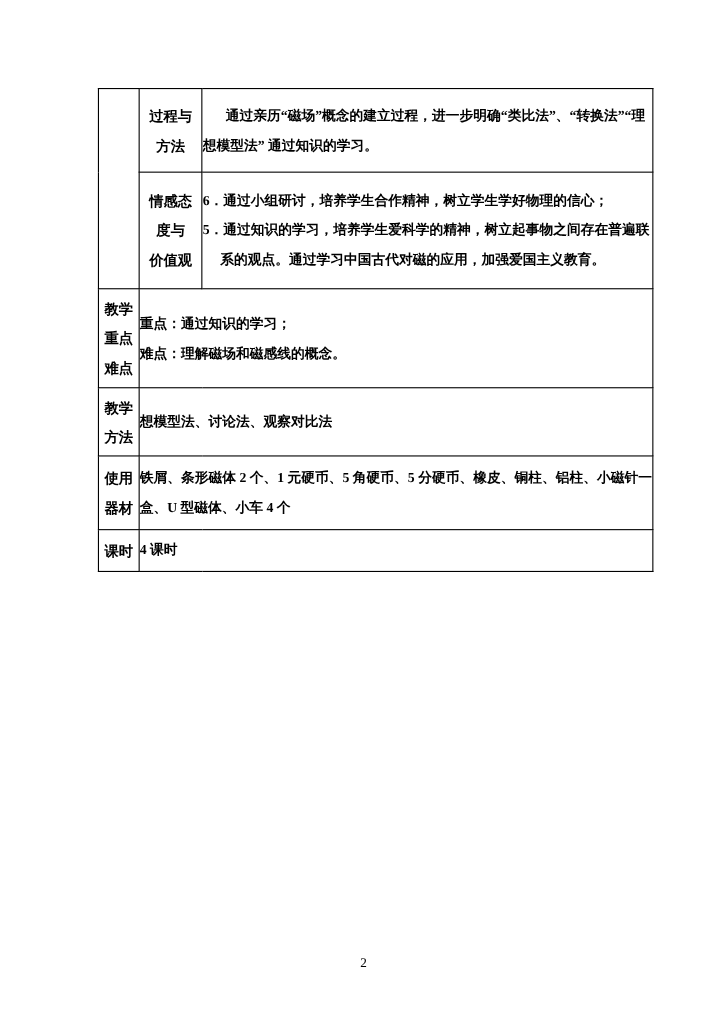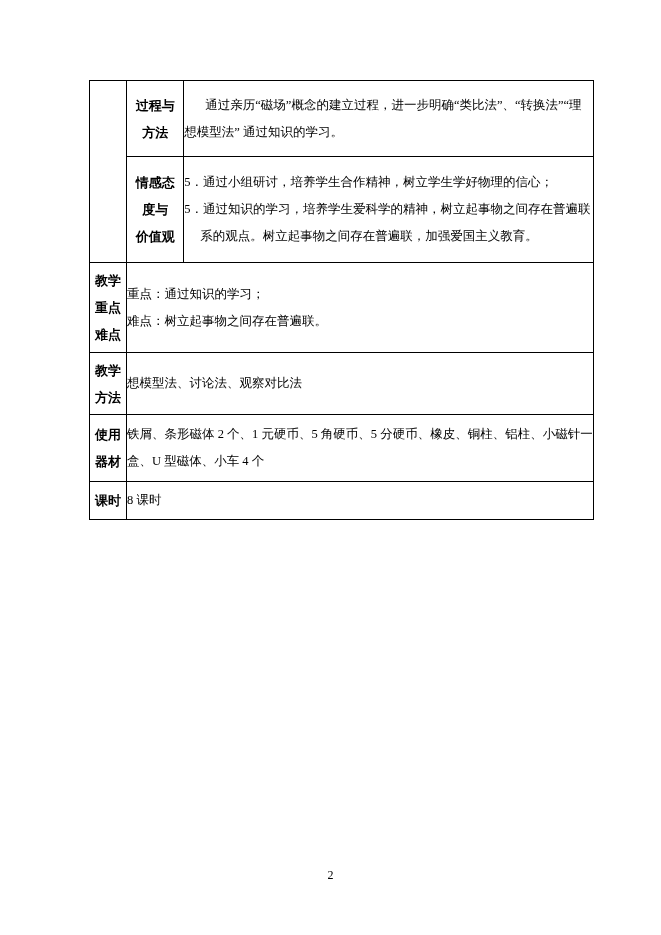--- a/index.html
+++ b/index.html
@@ -36,6 +36,7 @@
     font-size: 12.5px;
     line-height: 27px;
     padding: 0 5px;
+    font-weight: bold;
   }
   .tl { white-space: nowrap; }
   .indent1 { text-indent: 21px; }

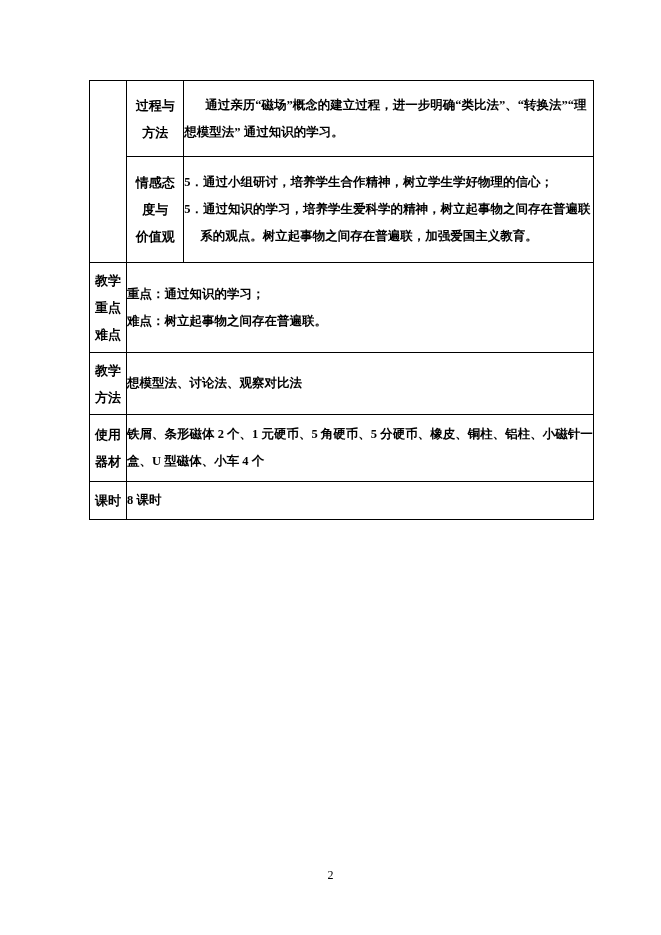--- a/index.html
+++ b/index.html
@@ -83,7 +83,7 @@
         <div>价值观</div>
       </td>
       <td class="cnt">
-        <div class="tl">5．通过小组研讨，培养学生合作精神，树立学生学好物理的信心；</div>
+        <div class="tl">6．通过小组研讨，培养学生合作精神，树立学生学好物理的信心；</div>
         <div class="tl">5．通过知识的学习，培养学生爱科学的精神，树立起事物之间存在普遍联</div>
         <div class="tl hang">系的观点。树立起事物之间存在普遍联，加强爱国主义教育。</div>
       </td>

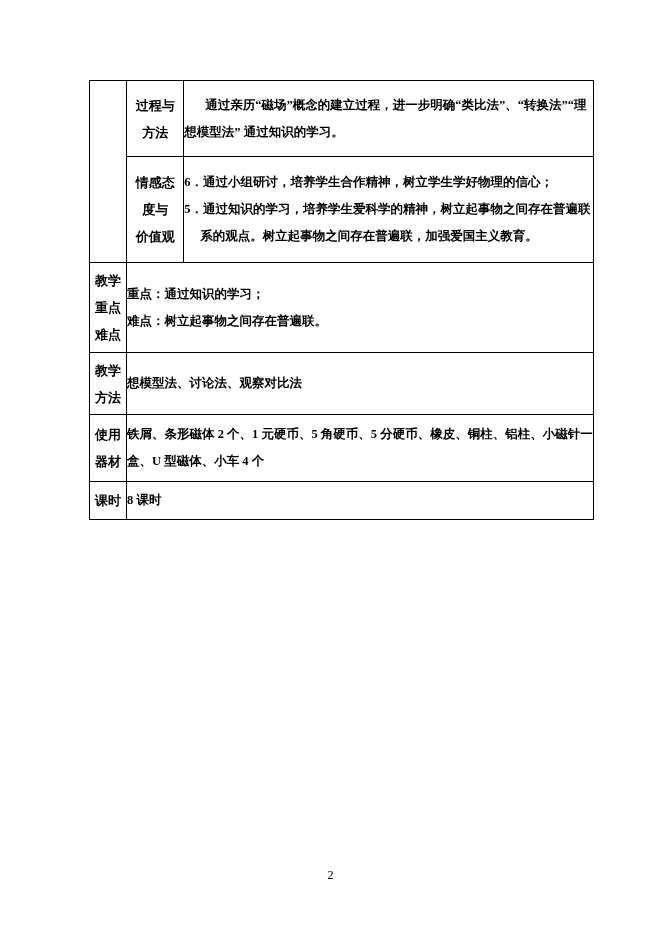--- a/index.html
+++ b/index.html
@@ -85,7 +85,7 @@
       <td class="cnt">
         <div class="tl">6．通过小组研讨，培养学生合作精神，树立学生学好物理的信心；</div>
         <div class="tl">5．通过知识的学习，培养学生爱科学的精神，树立起事物之间存在普遍联</div>
-        <div class="tl hang">系的观点。树立起事物之间存在普遍联，加强爱国主义教育。</div>
+        <div class="tl hang">系的观点。通过学习中国古代对磁的应用，加强爱国主义教育。</div>
       </td>
     </tr>
 

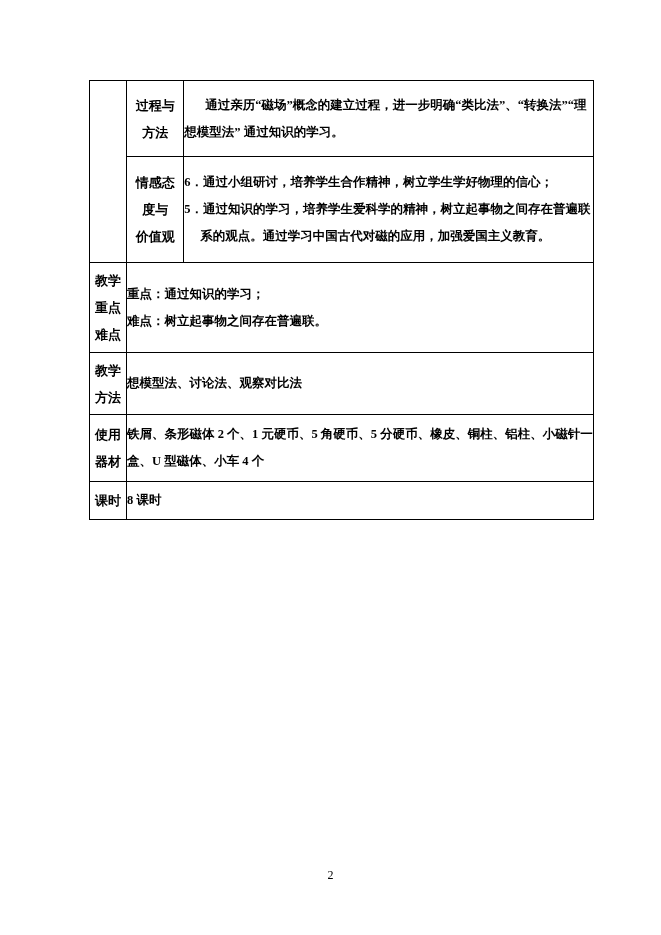--- a/index.html
+++ b/index.html
@@ -97,7 +97,7 @@
       </td>
       <td class="cnt" colspan="2">
         <div class="tl">重点：通过知识的学习；</div>
-        <div class="tl">难点：树立起事物之间存在普遍联。</div>
+        <div class="tl">难点：理解磁场和磁感线的概念。</div>
       </td>
     </tr>
 

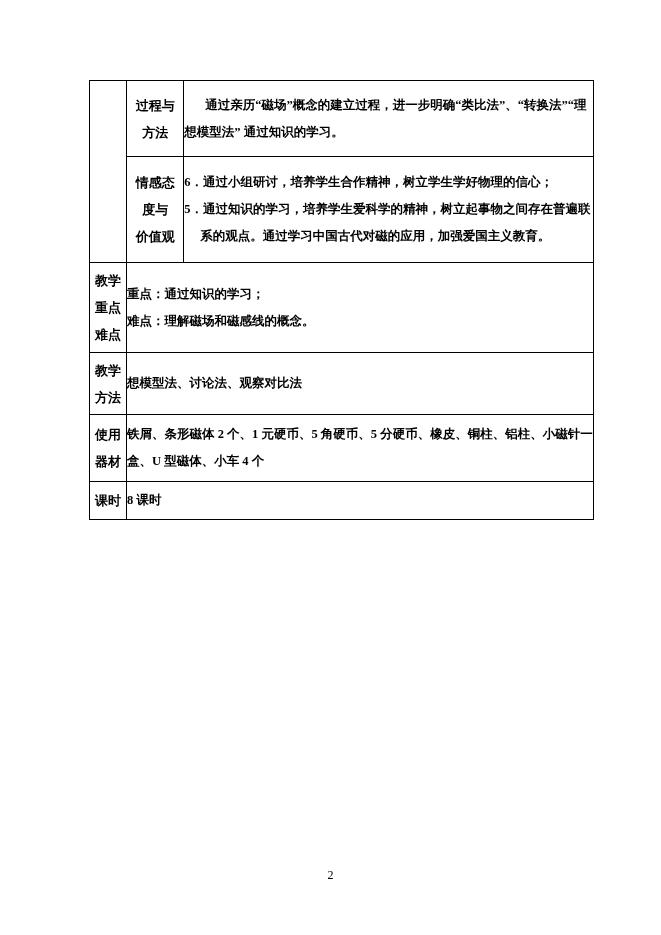--- a/index.html
+++ b/index.html
@@ -127,7 +127,7 @@
         <div>课时</div>
       </td>
       <td class="cnt" colspan="2">
-        <div class="tl">8 课时</div>
+        <div class="tl">4 课时</div>
       </td>
     </tr>
   </tbody>

